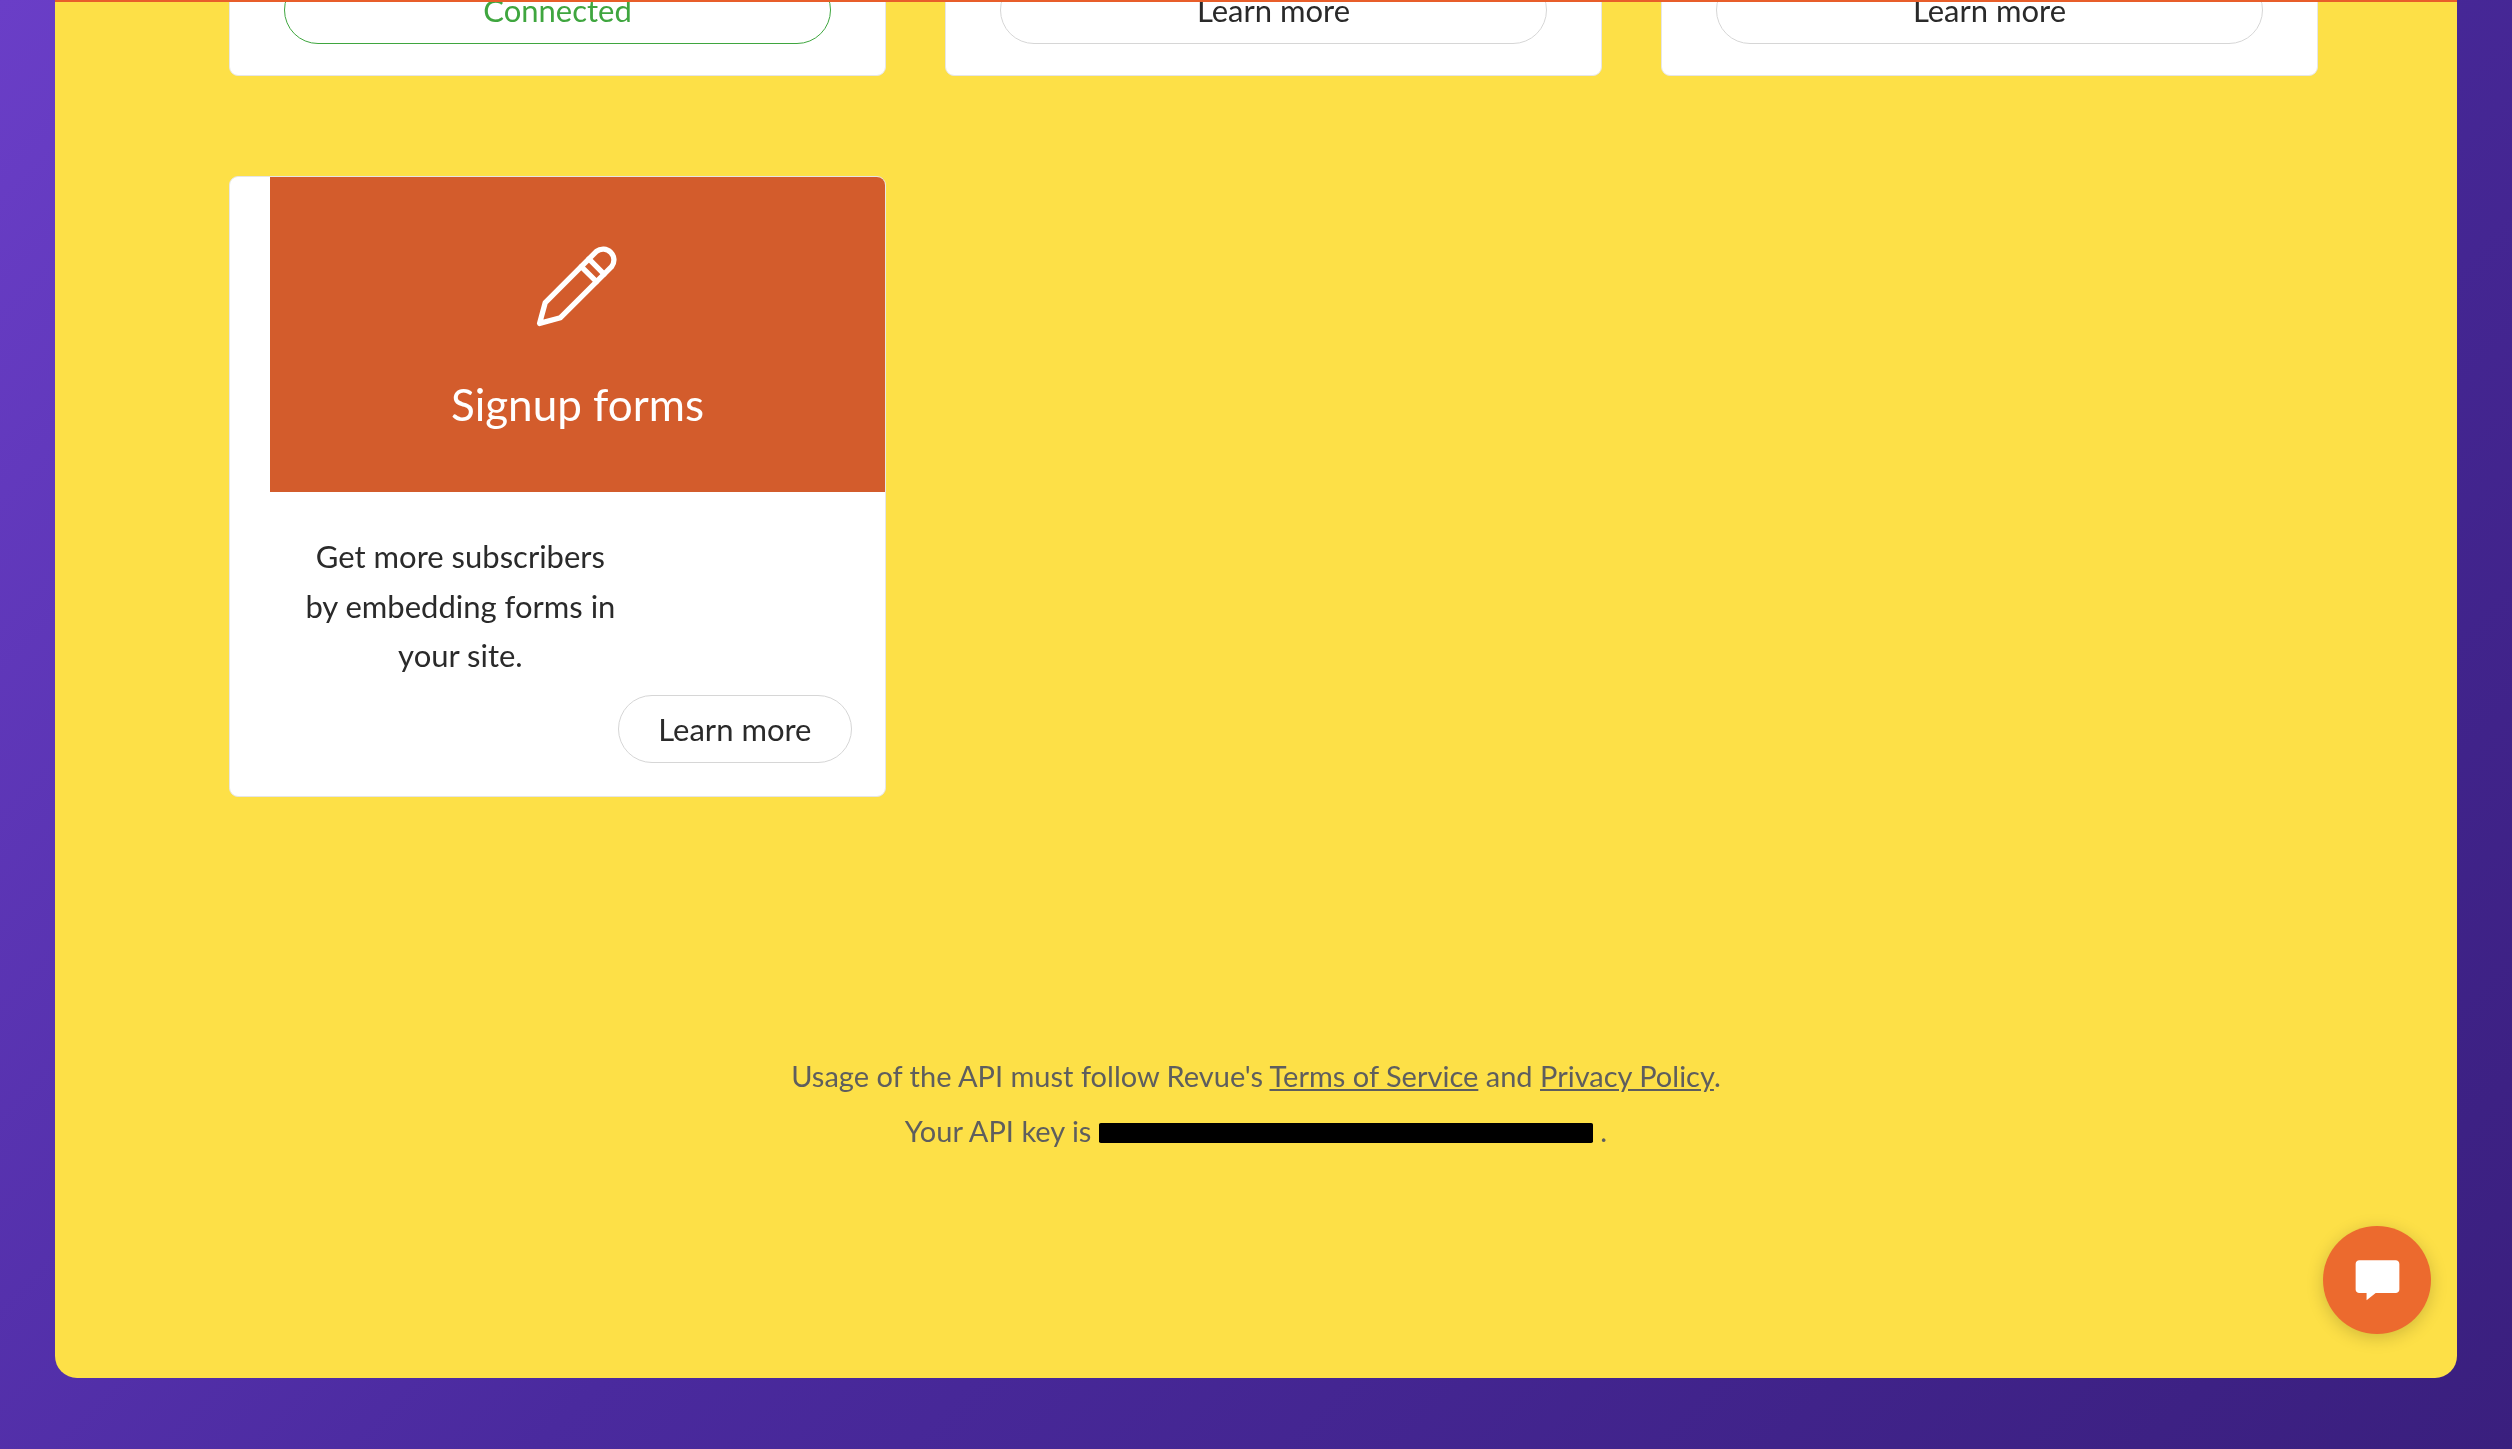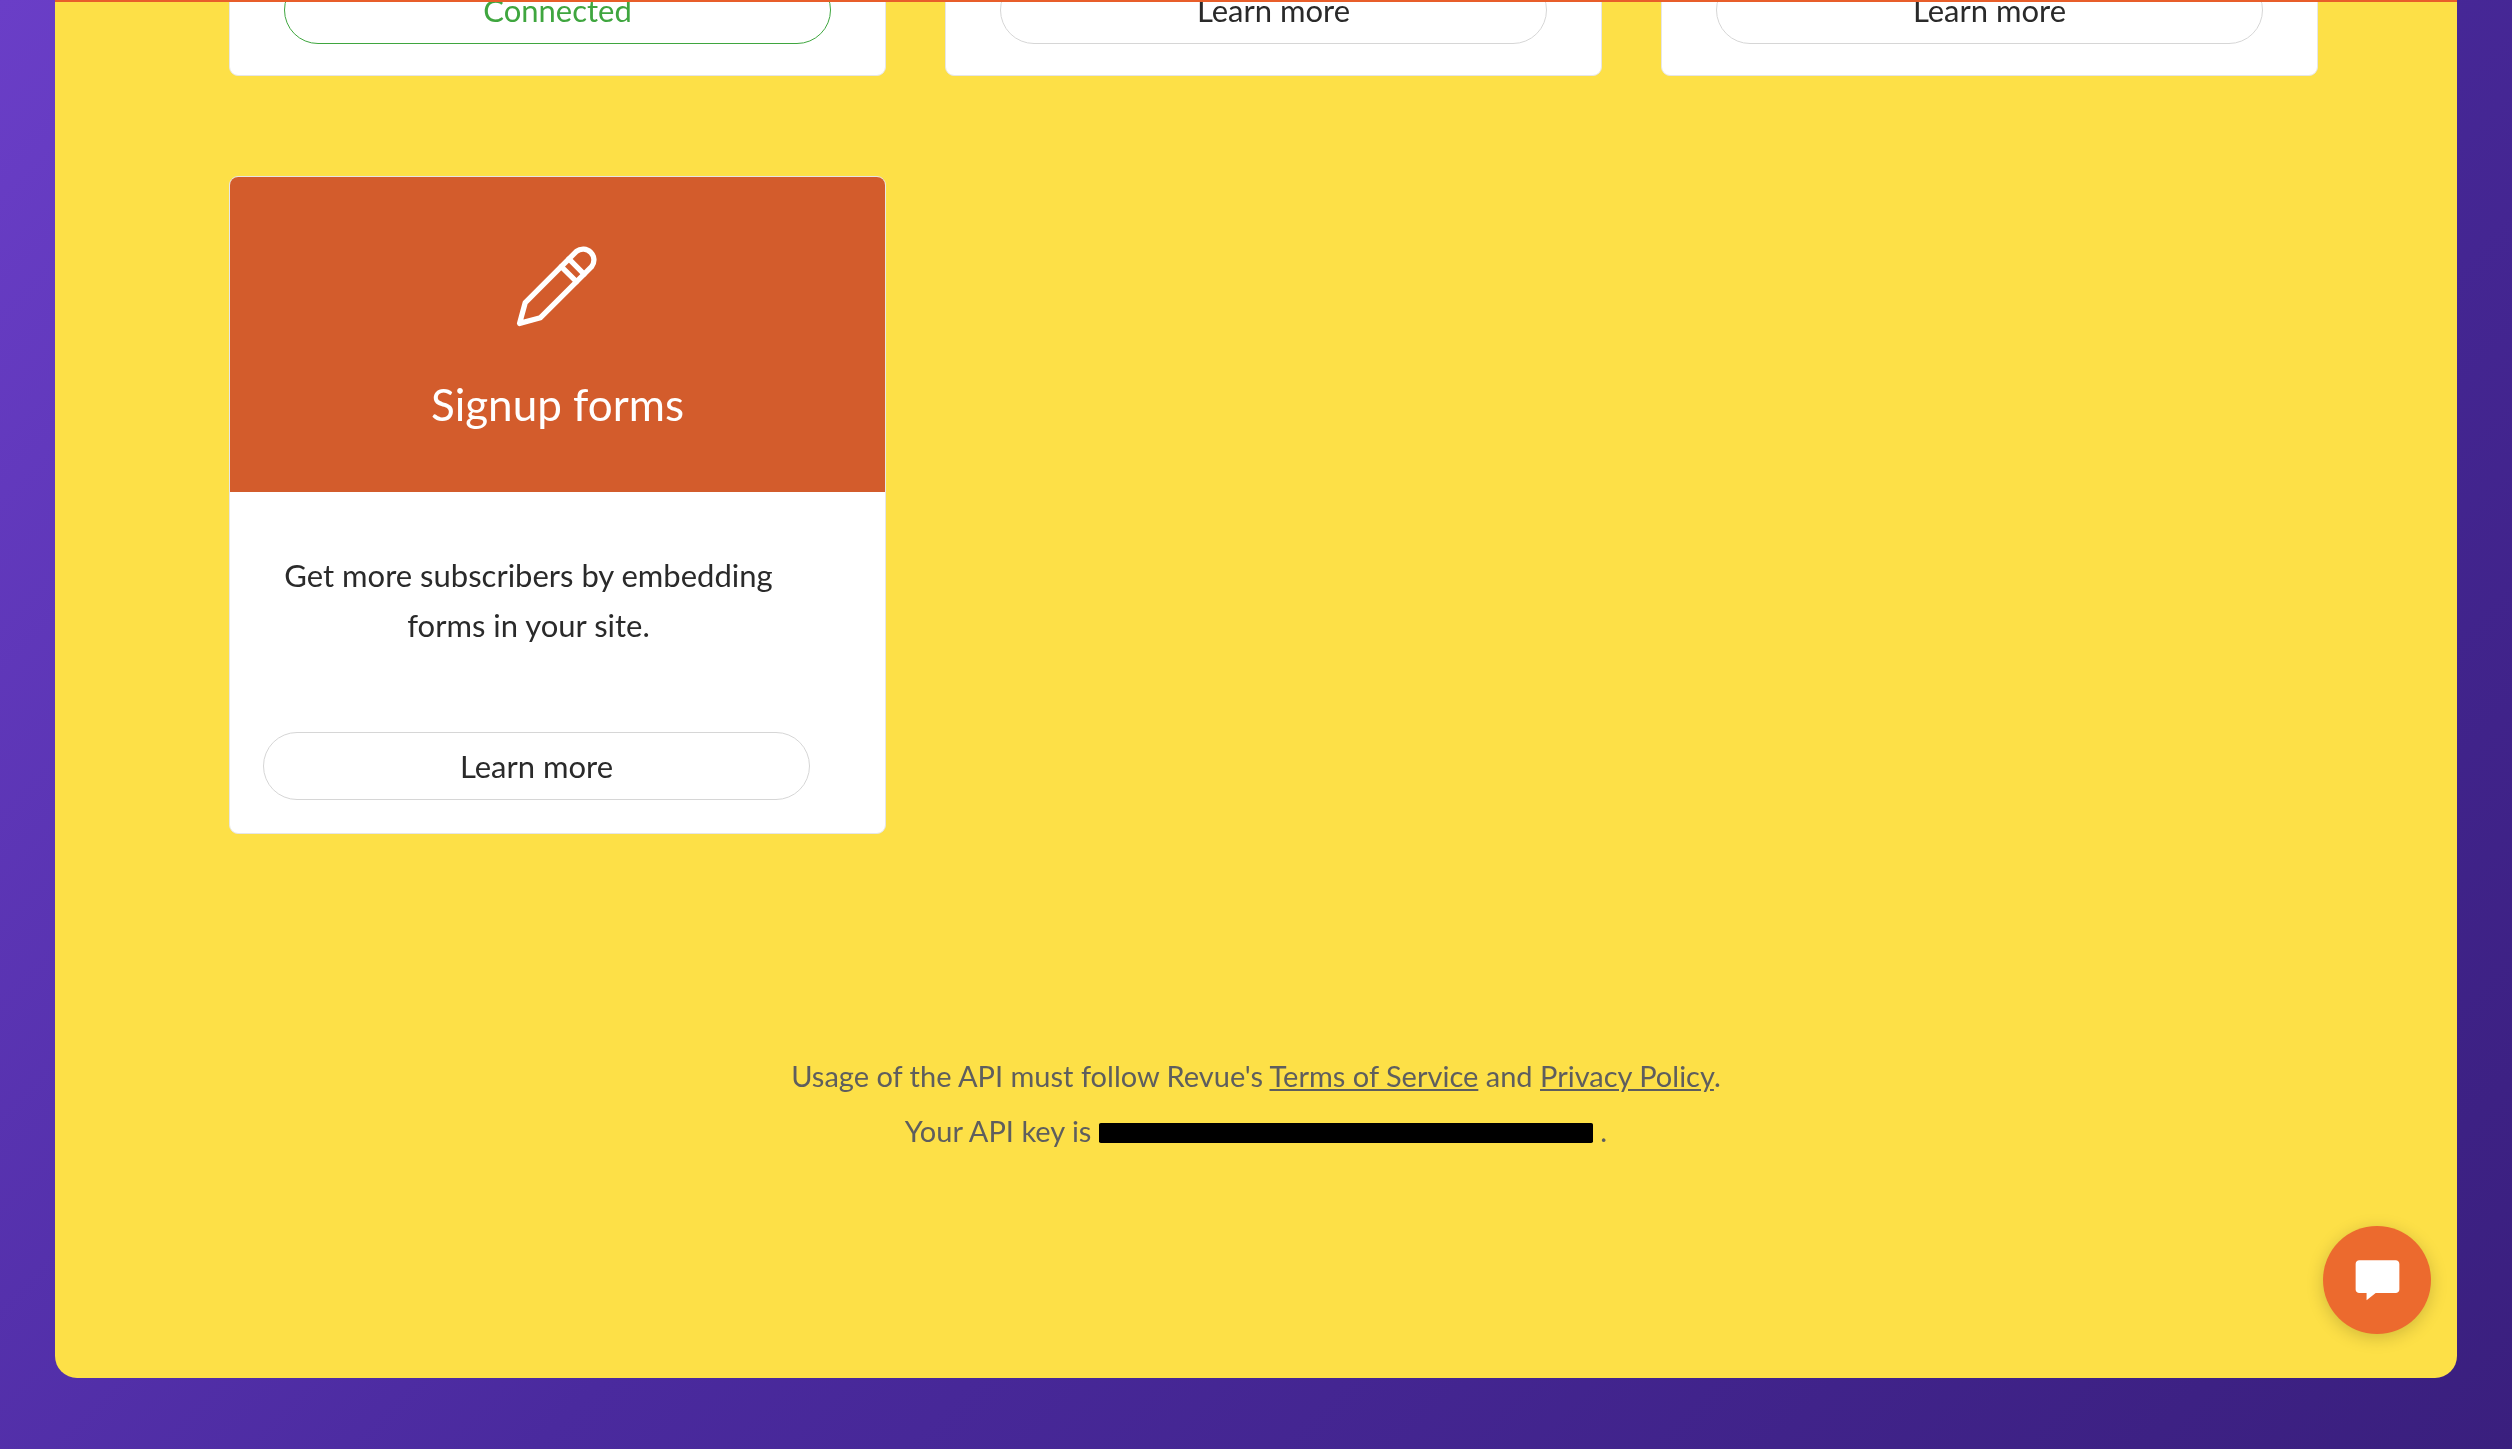--- a/index.html
+++ b/index.html
@@ -73,6 +73,7 @@
     border: 0.9px solid #e6e6e6;
     border-radius: 9.1px;
     overflow: hidden;
+    padding-left: 40px;
   }
   .signup-header {
     background: #d35c2c;

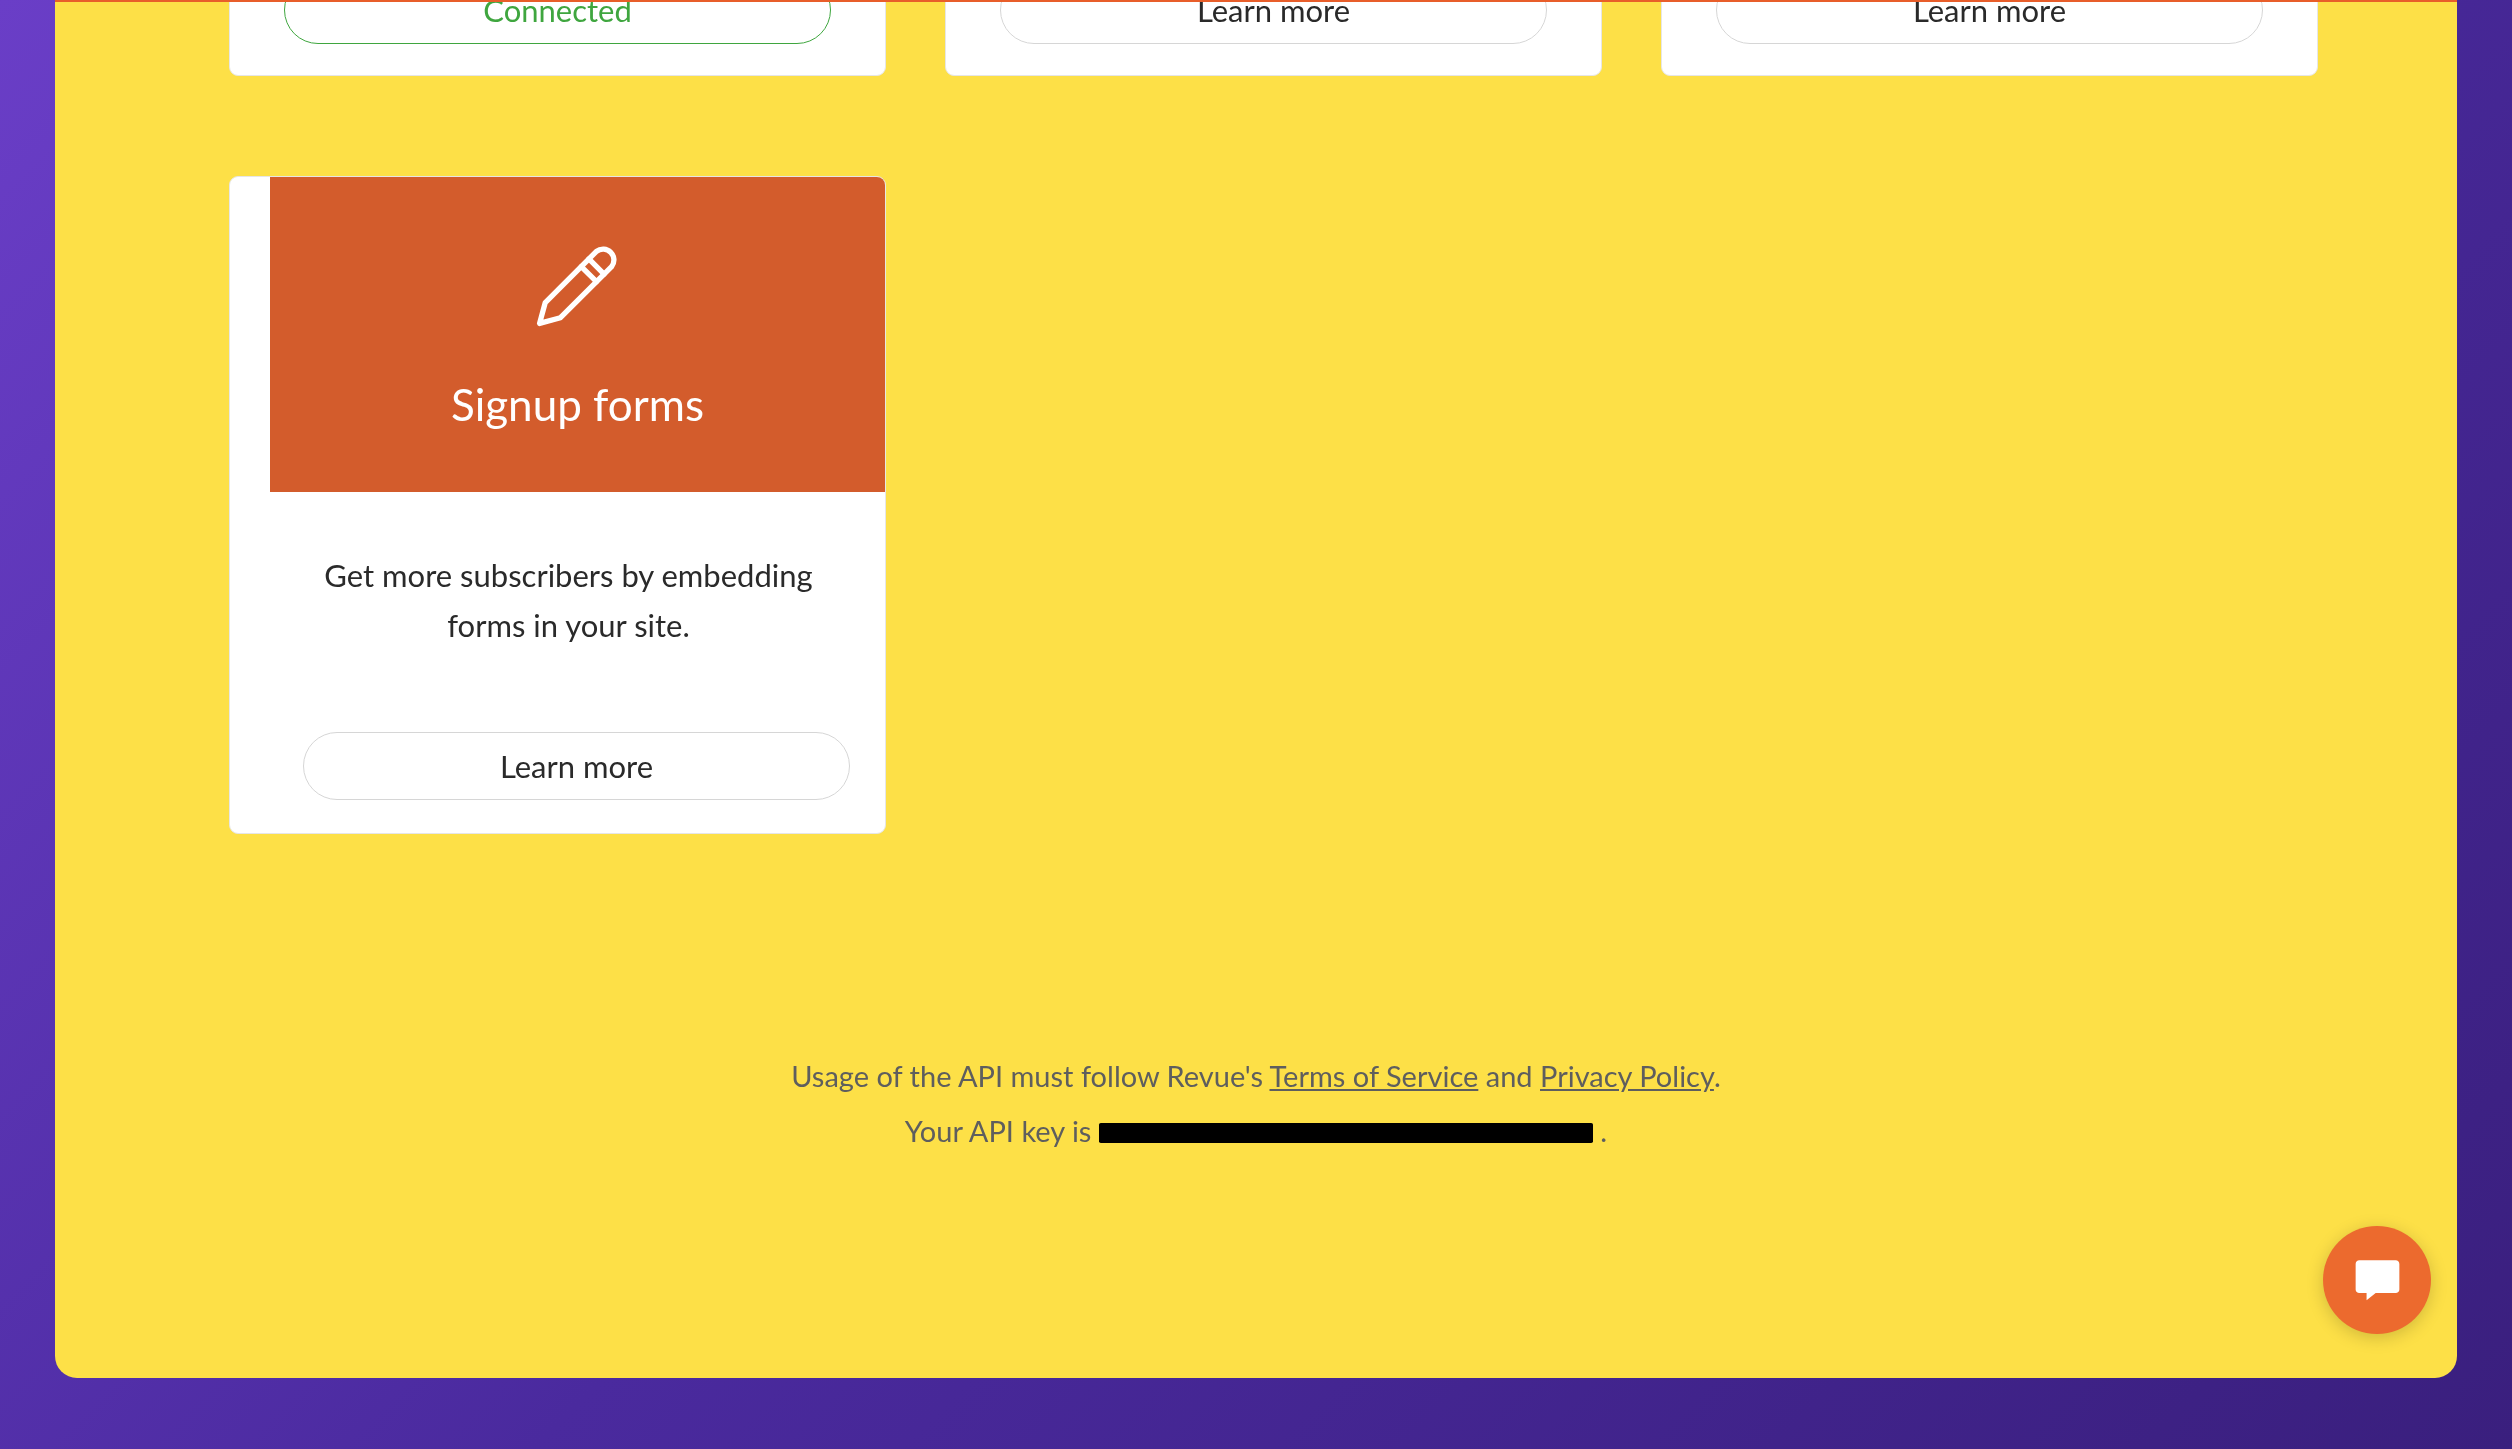--- a/index.html
+++ b/index.html
@@ -97,9 +97,8 @@
   .signup-body {
     padding: 40px 33px 33px 33px;
     display: flex;
-    flex-direction: column;
-    align-items: flex-start;
-    margin-top: 19px;
+    flex-direction: row;
+    align-items: flex-end;
   }
   .signup-desc {
     font-size: 31px;

